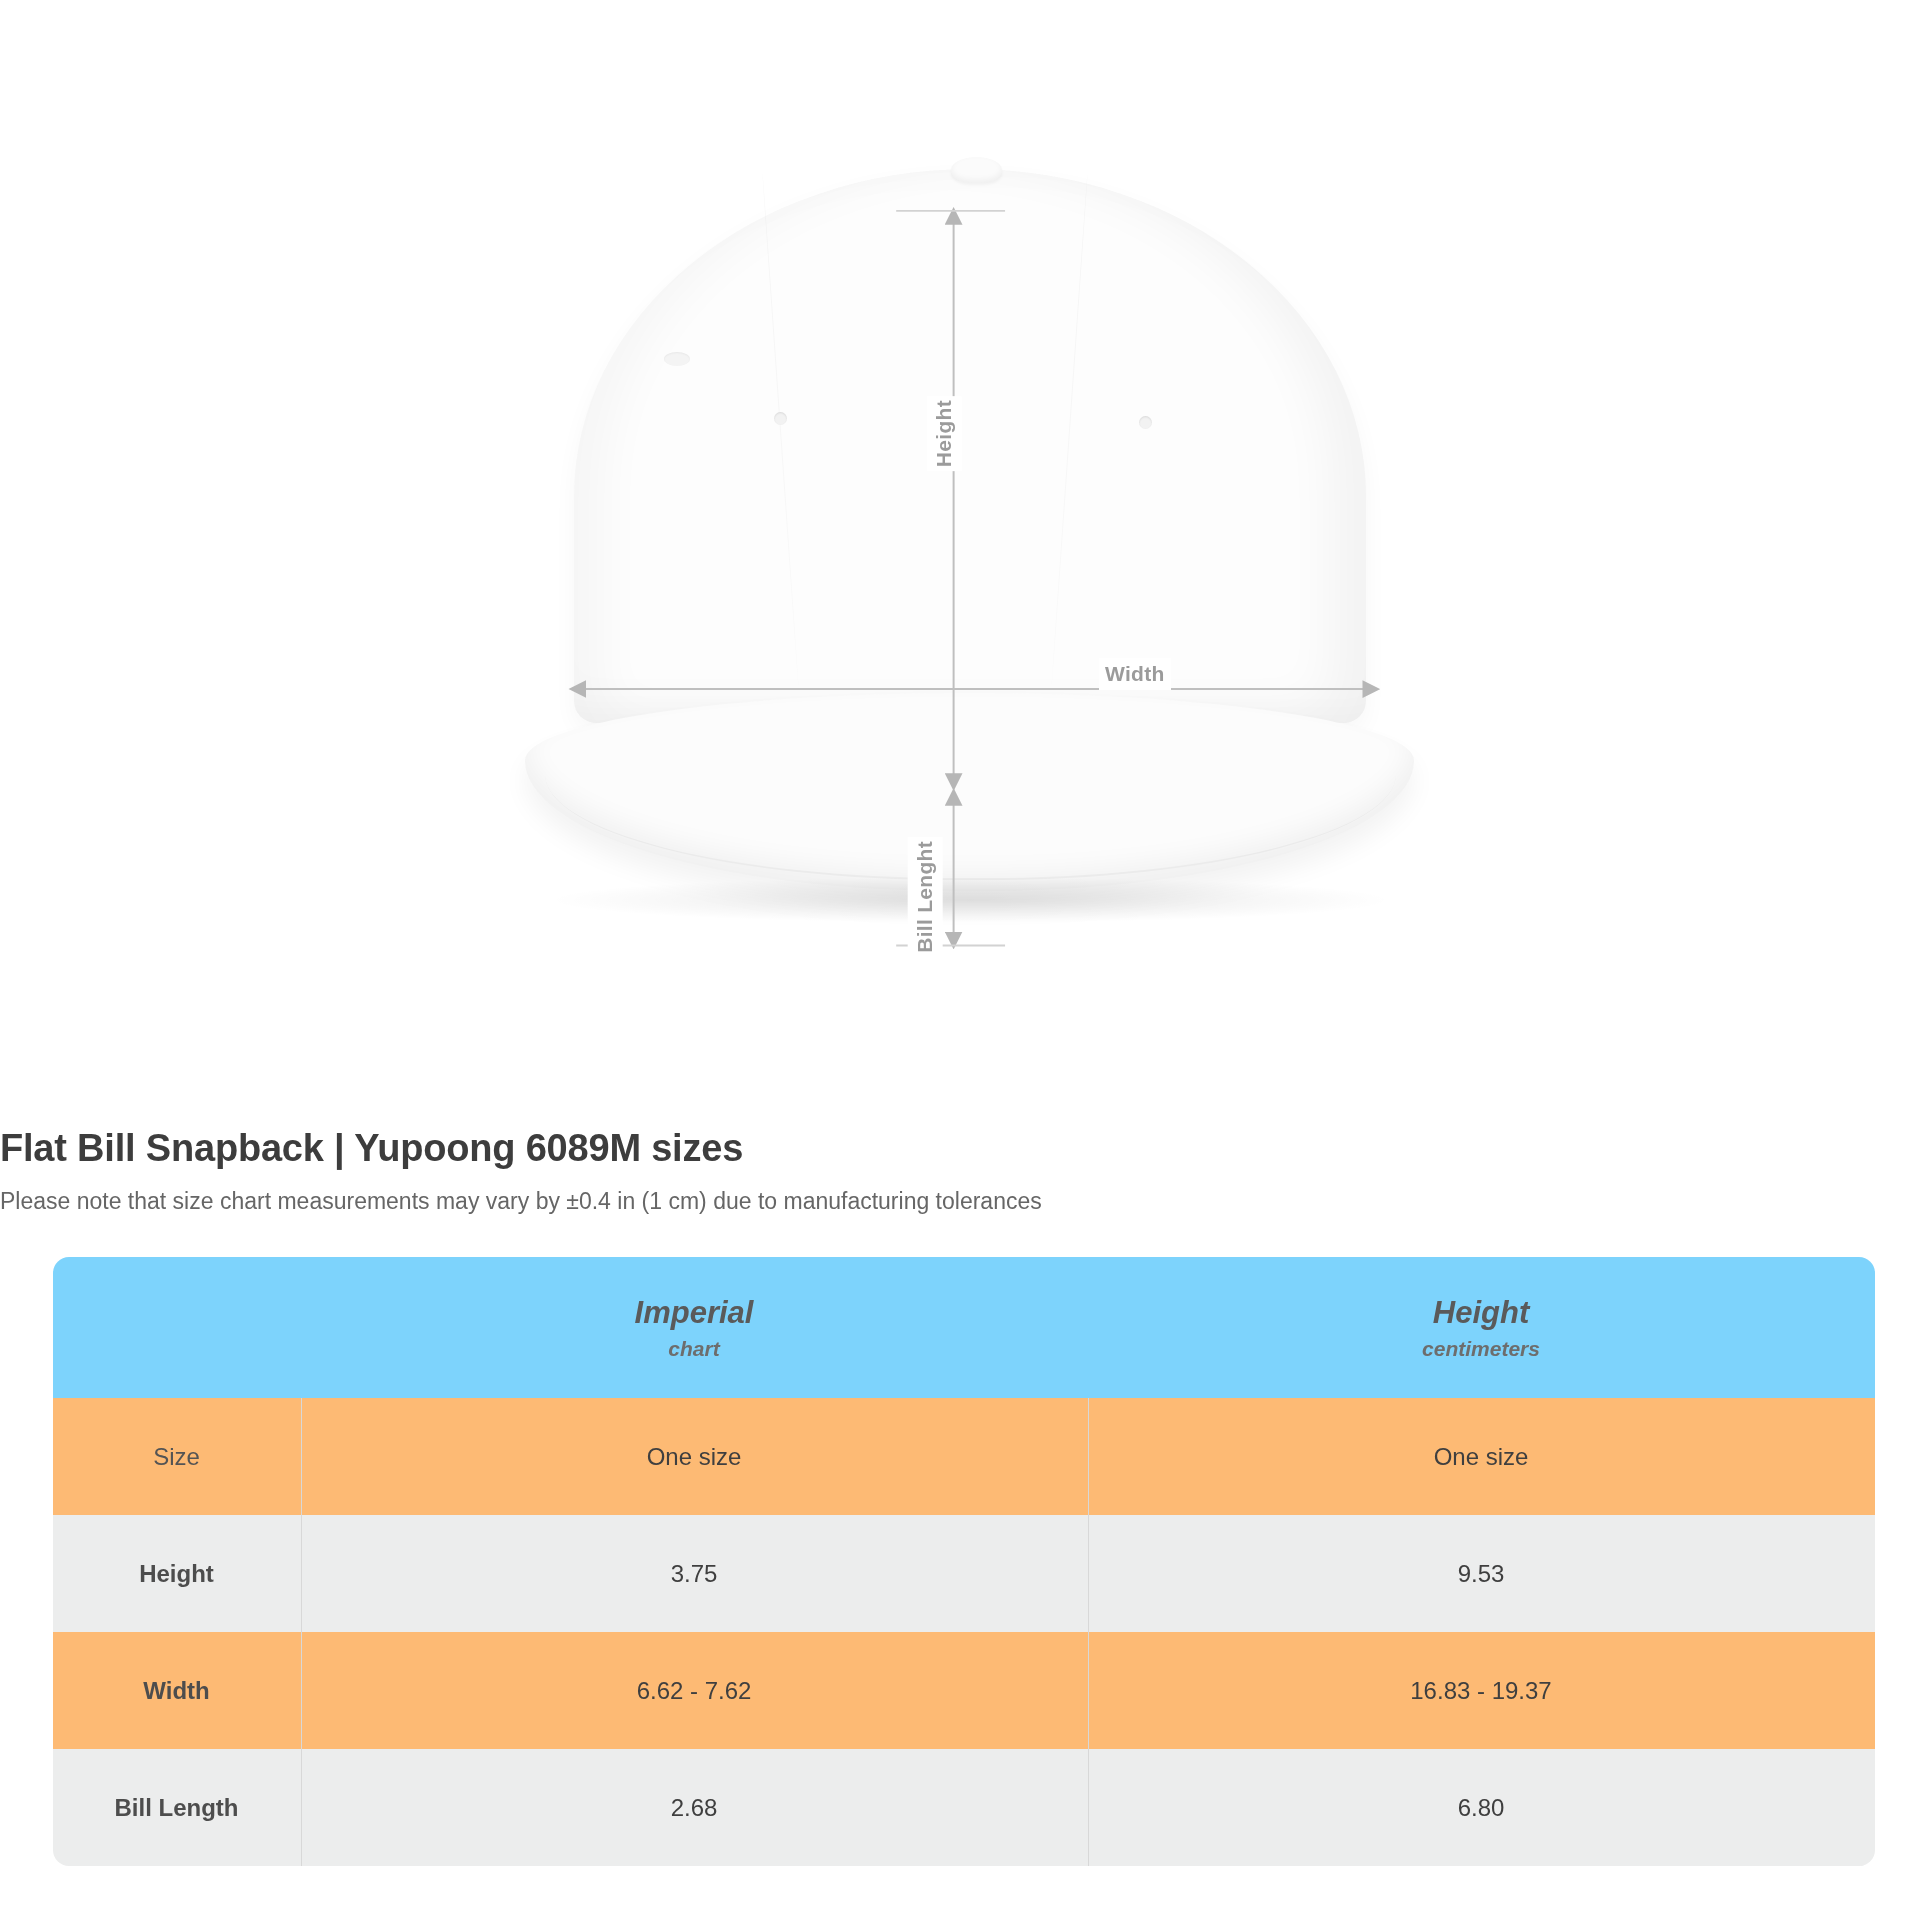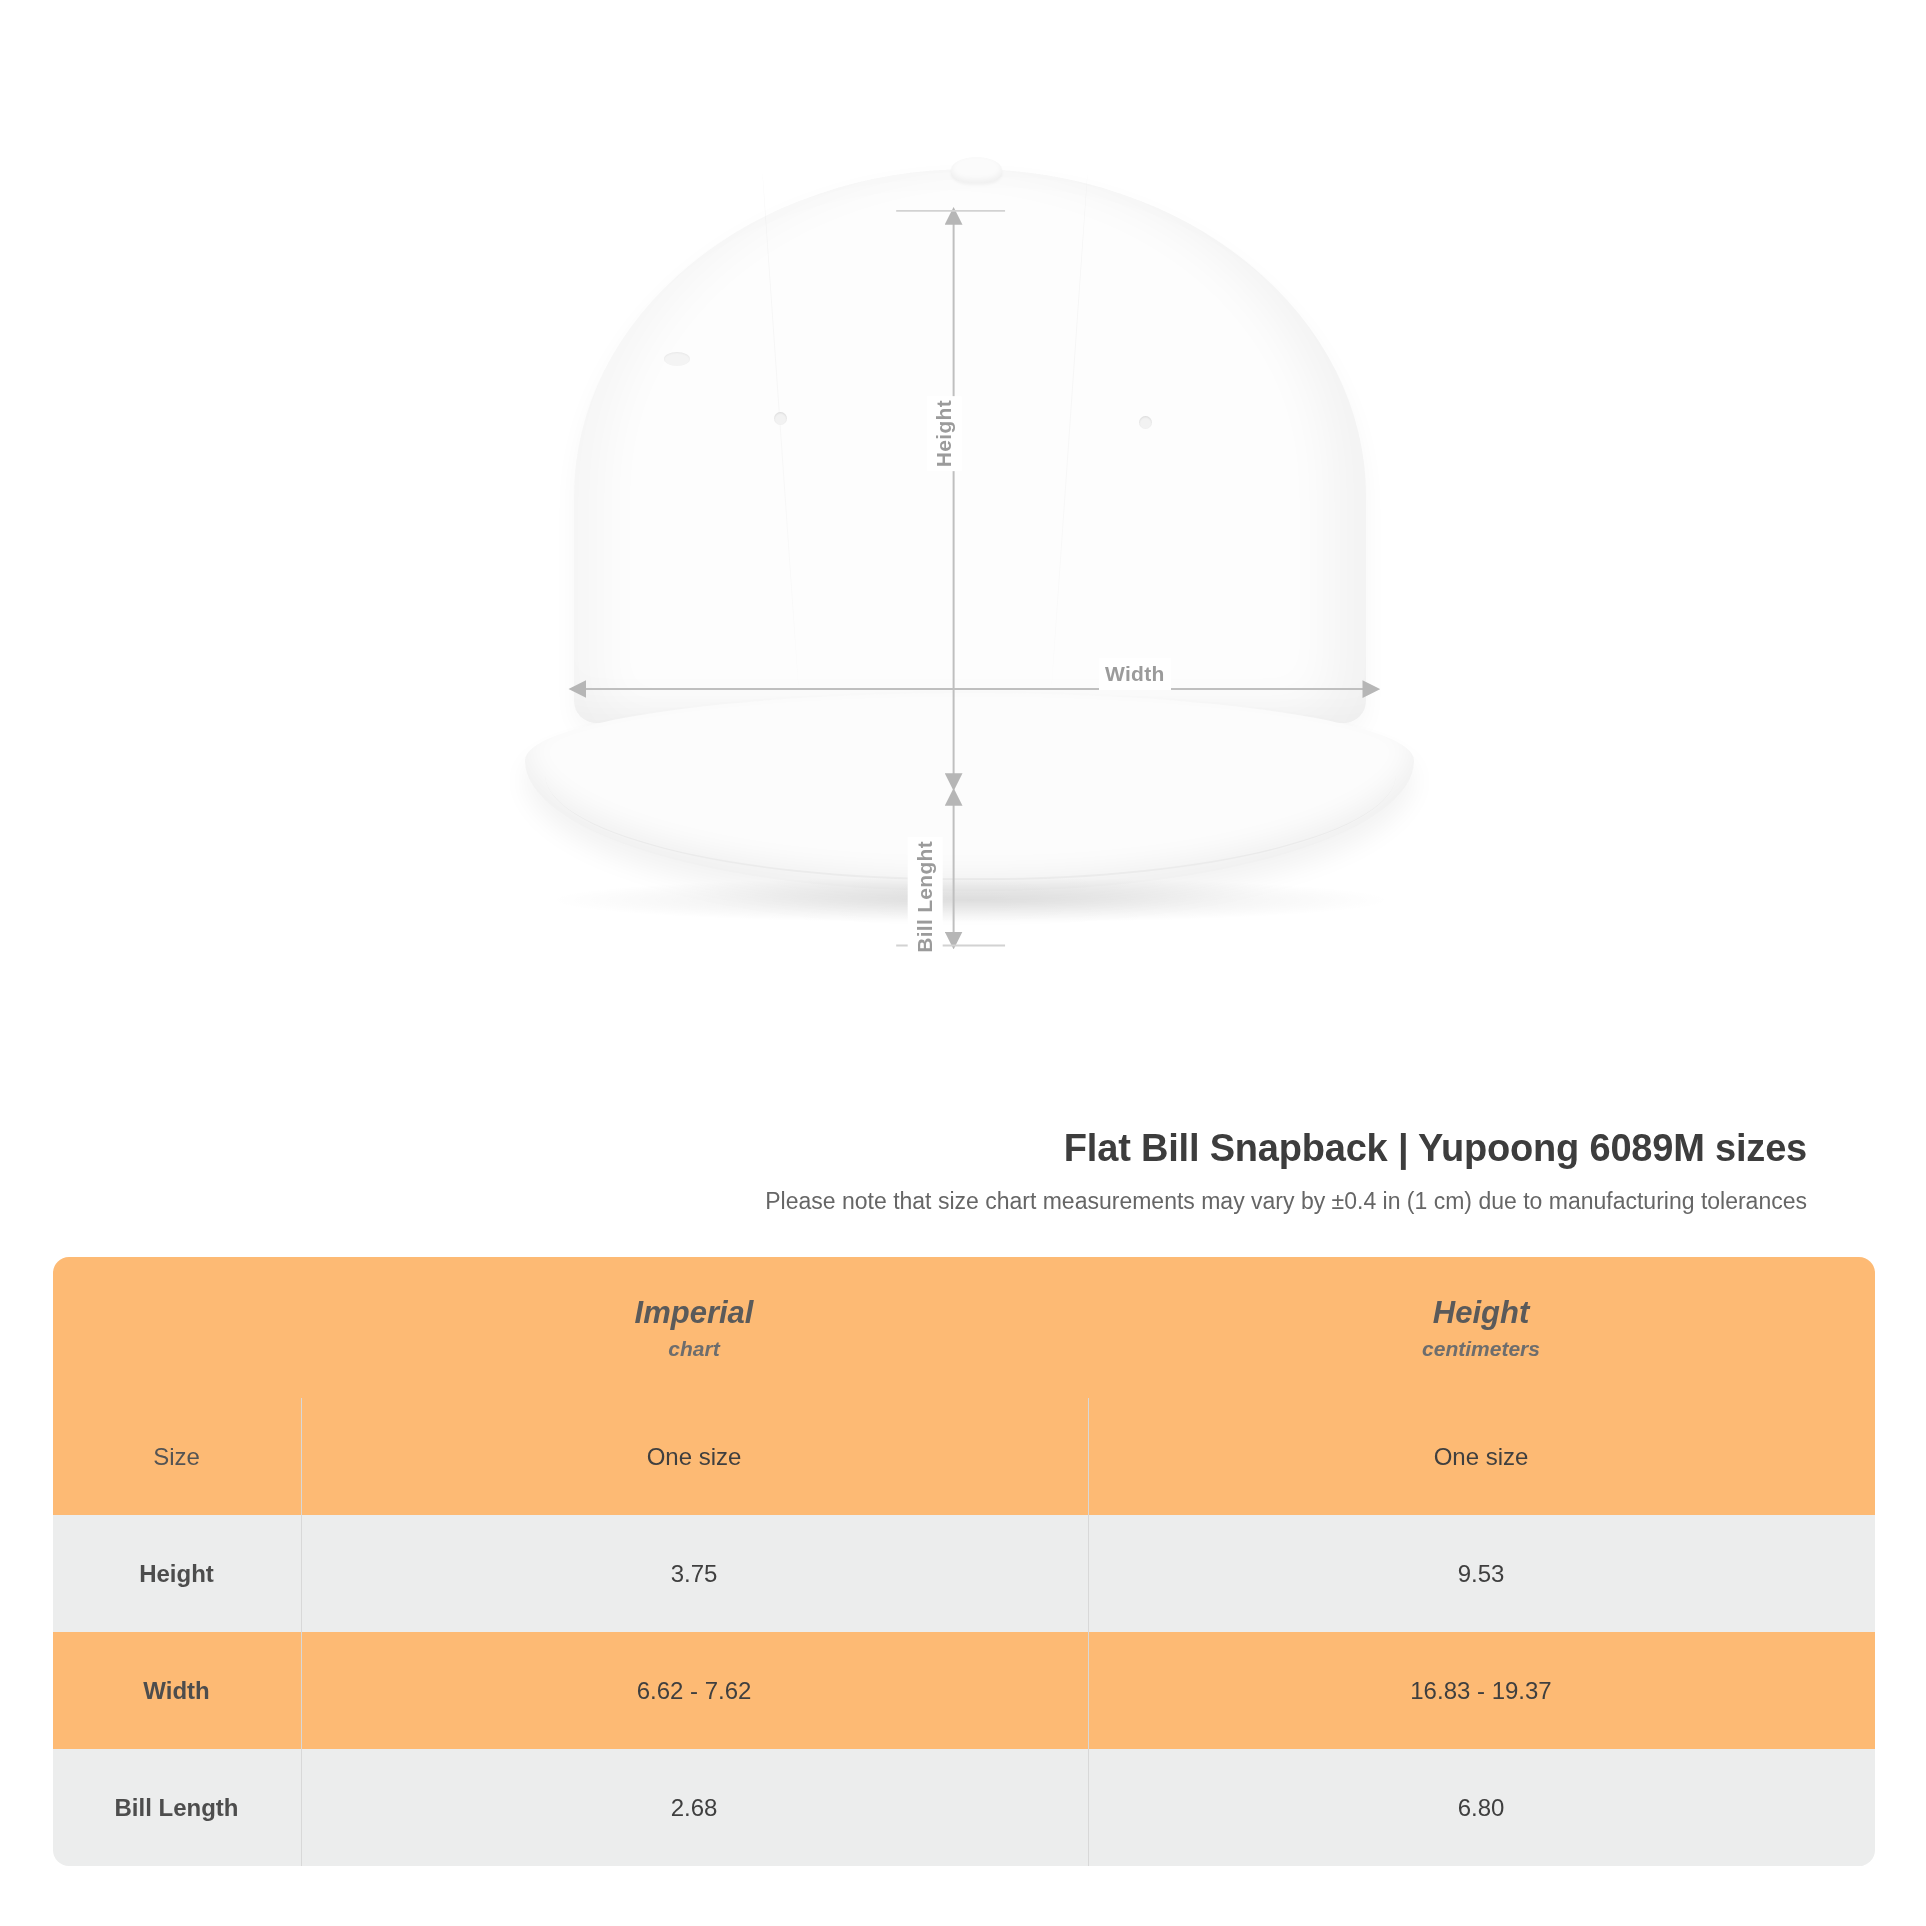--- a/index.html
+++ b/index.html
@@ -148,7 +148,7 @@
   
   .title-block {
     width: 1807px;
-    text-align: right;
+    text-align: left;
     margin-top: 38px;
   }
   .chart-title {

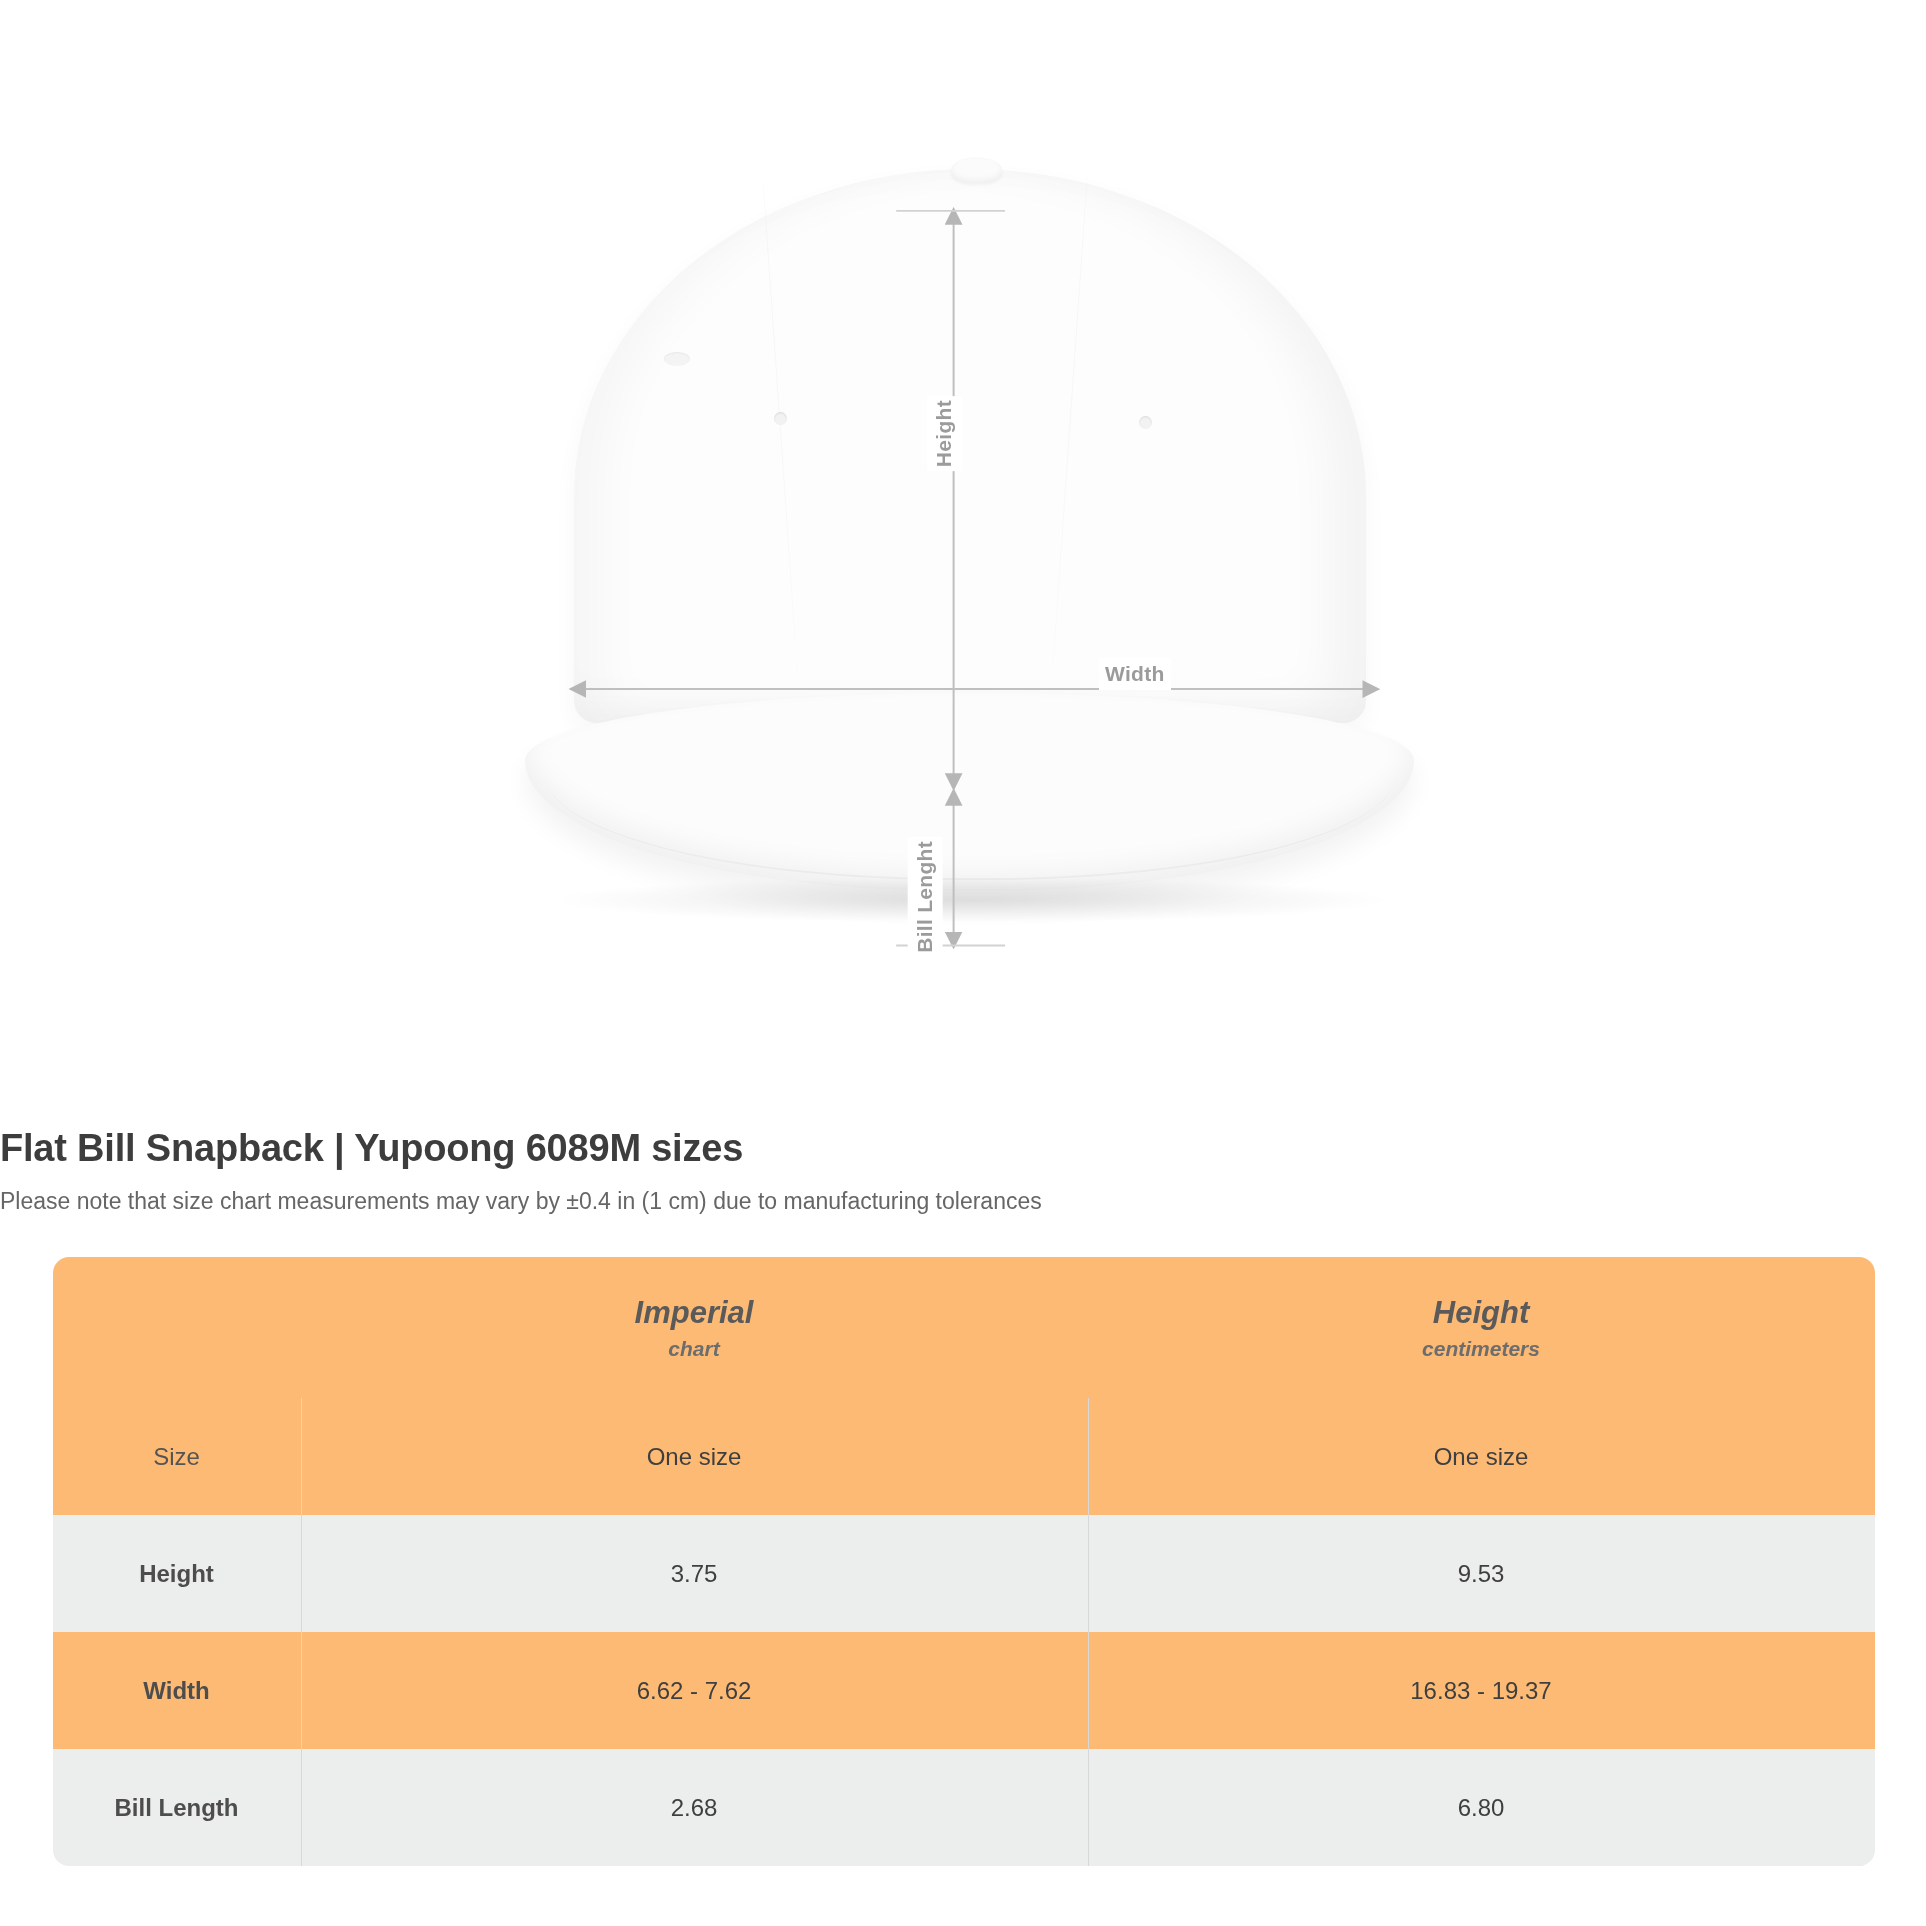--- a/index.html
+++ b/index.html
@@ -179,7 +179,7 @@
     vertical-align: middle;
   }
   .hdr-row th {
-    background: #fdba74;
+    background: #7dd3fc;
     height: 141px;
     padding: 0;
   }

